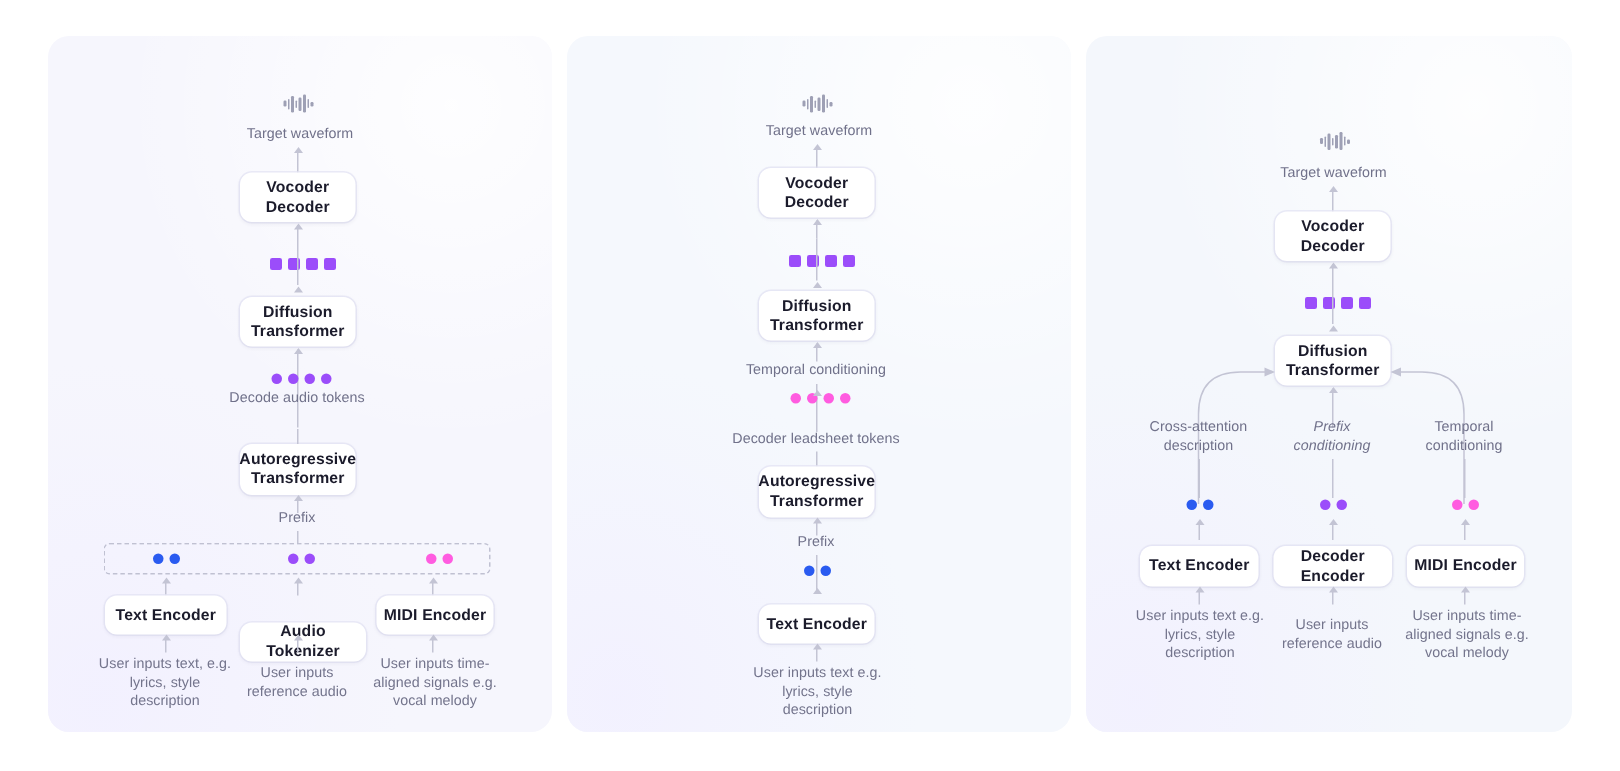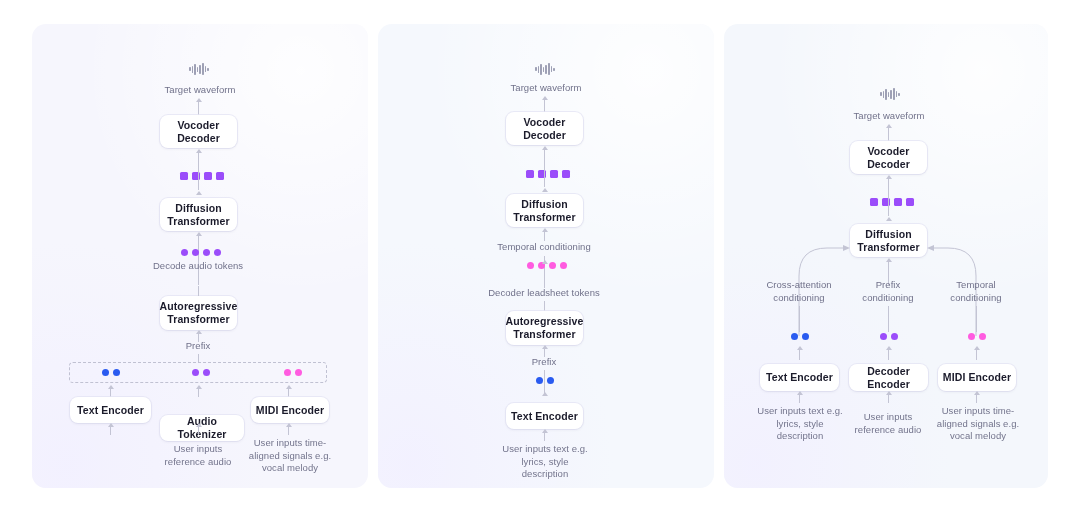--- a/index.html
+++ b/index.html
@@ -340,7 +340,7 @@
       <div class="conn" style="left:164px; top:235px; height:26px;"></div>
       <div class="arrowhead" style="left:161.5px; top:234px;"></div>
 
-      <div class="label" style="left:32px; top:255px; width:86px;">Cross-attention conditioning</div>
+      <div class="label" style="left:32px; top:255px; width:86px;">Cross-attention description</div>
       <div class="label" style="left:131px; top:255px; width:66px;">Prefix conditioning</div>
       <div class="label" style="left:212px; top:255px; width:80px;">Temporal conditioning</div>
 

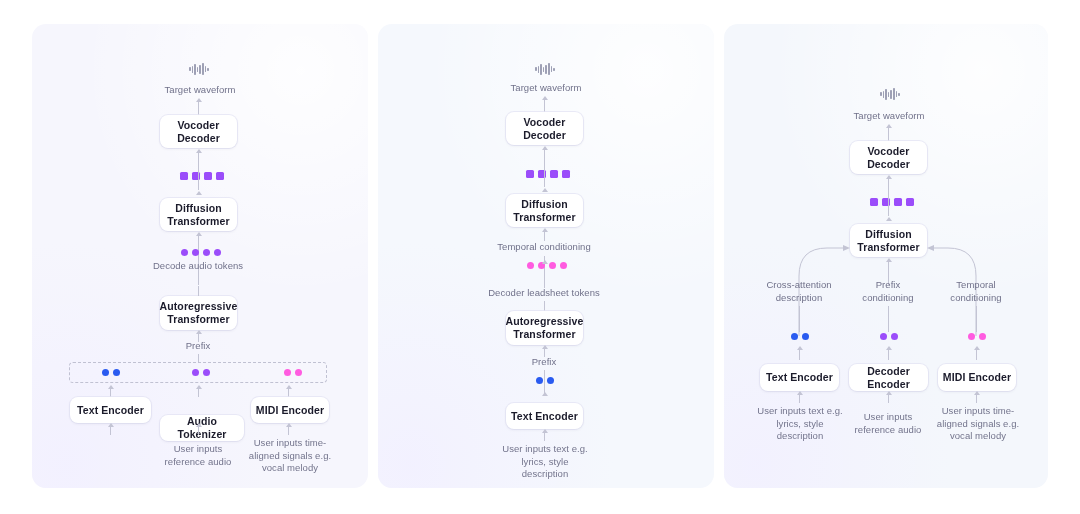--- a/index.html
+++ b/index.html
@@ -341,7 +341,7 @@
       <div class="arrowhead" style="left:161.5px; top:234px;"></div>
 
       <div class="label" style="left:32px; top:255px; width:86px;">Cross-attention description</div>
-      <div class="label" style="left:131px; top:255px; width:66px;">Prefix conditioning</div>
+      <div class="label" style="left:131px; top:255px; width:66px;font-style:italic;">Prefix conditioning</div>
       <div class="label" style="left:212px; top:255px; width:80px;">Temporal conditioning</div>
 
       <div class="conn" style="left:75px; top:282px; height:26px;"></div>

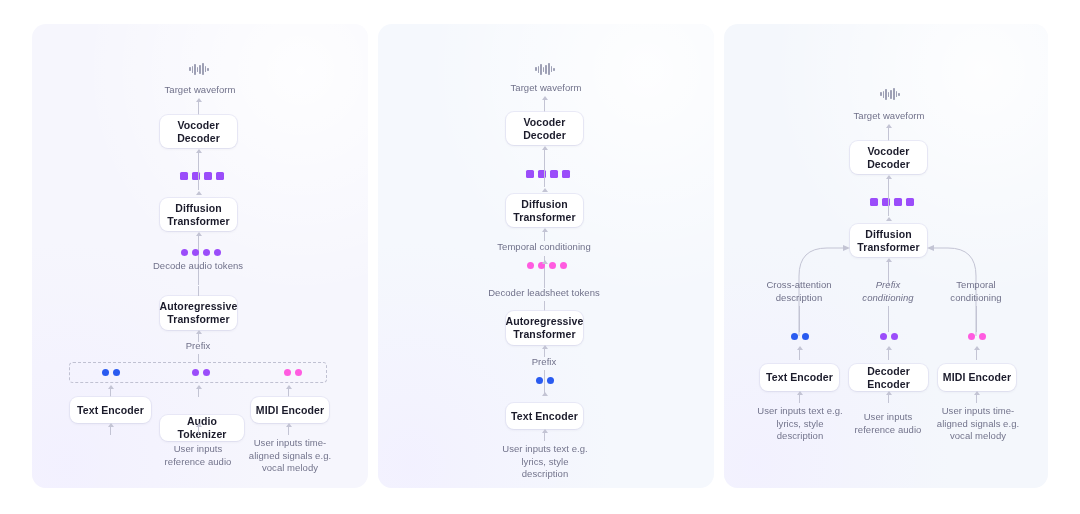--- a/index.html
+++ b/index.html
@@ -214,6 +214,7 @@
       <div class="conn" style="left:256px; top:401px; height:10px;"></div>
       <div class="arrowhead" style="left:253.5px; top:399px;"></div>
 
+      <div class="label caption" style="left:33px; top:413px; width:90px;">User inputs text, e.g. lyrics, style description</div>
       <div class="label caption" style="left:126px; top:419px; width:80px;">User inputs reference audio</div>
       <div class="label caption" style="left:212px; top:413px; width:92px;">User inputs time-aligned signals e.g. vocal melody</div>
     </div>

